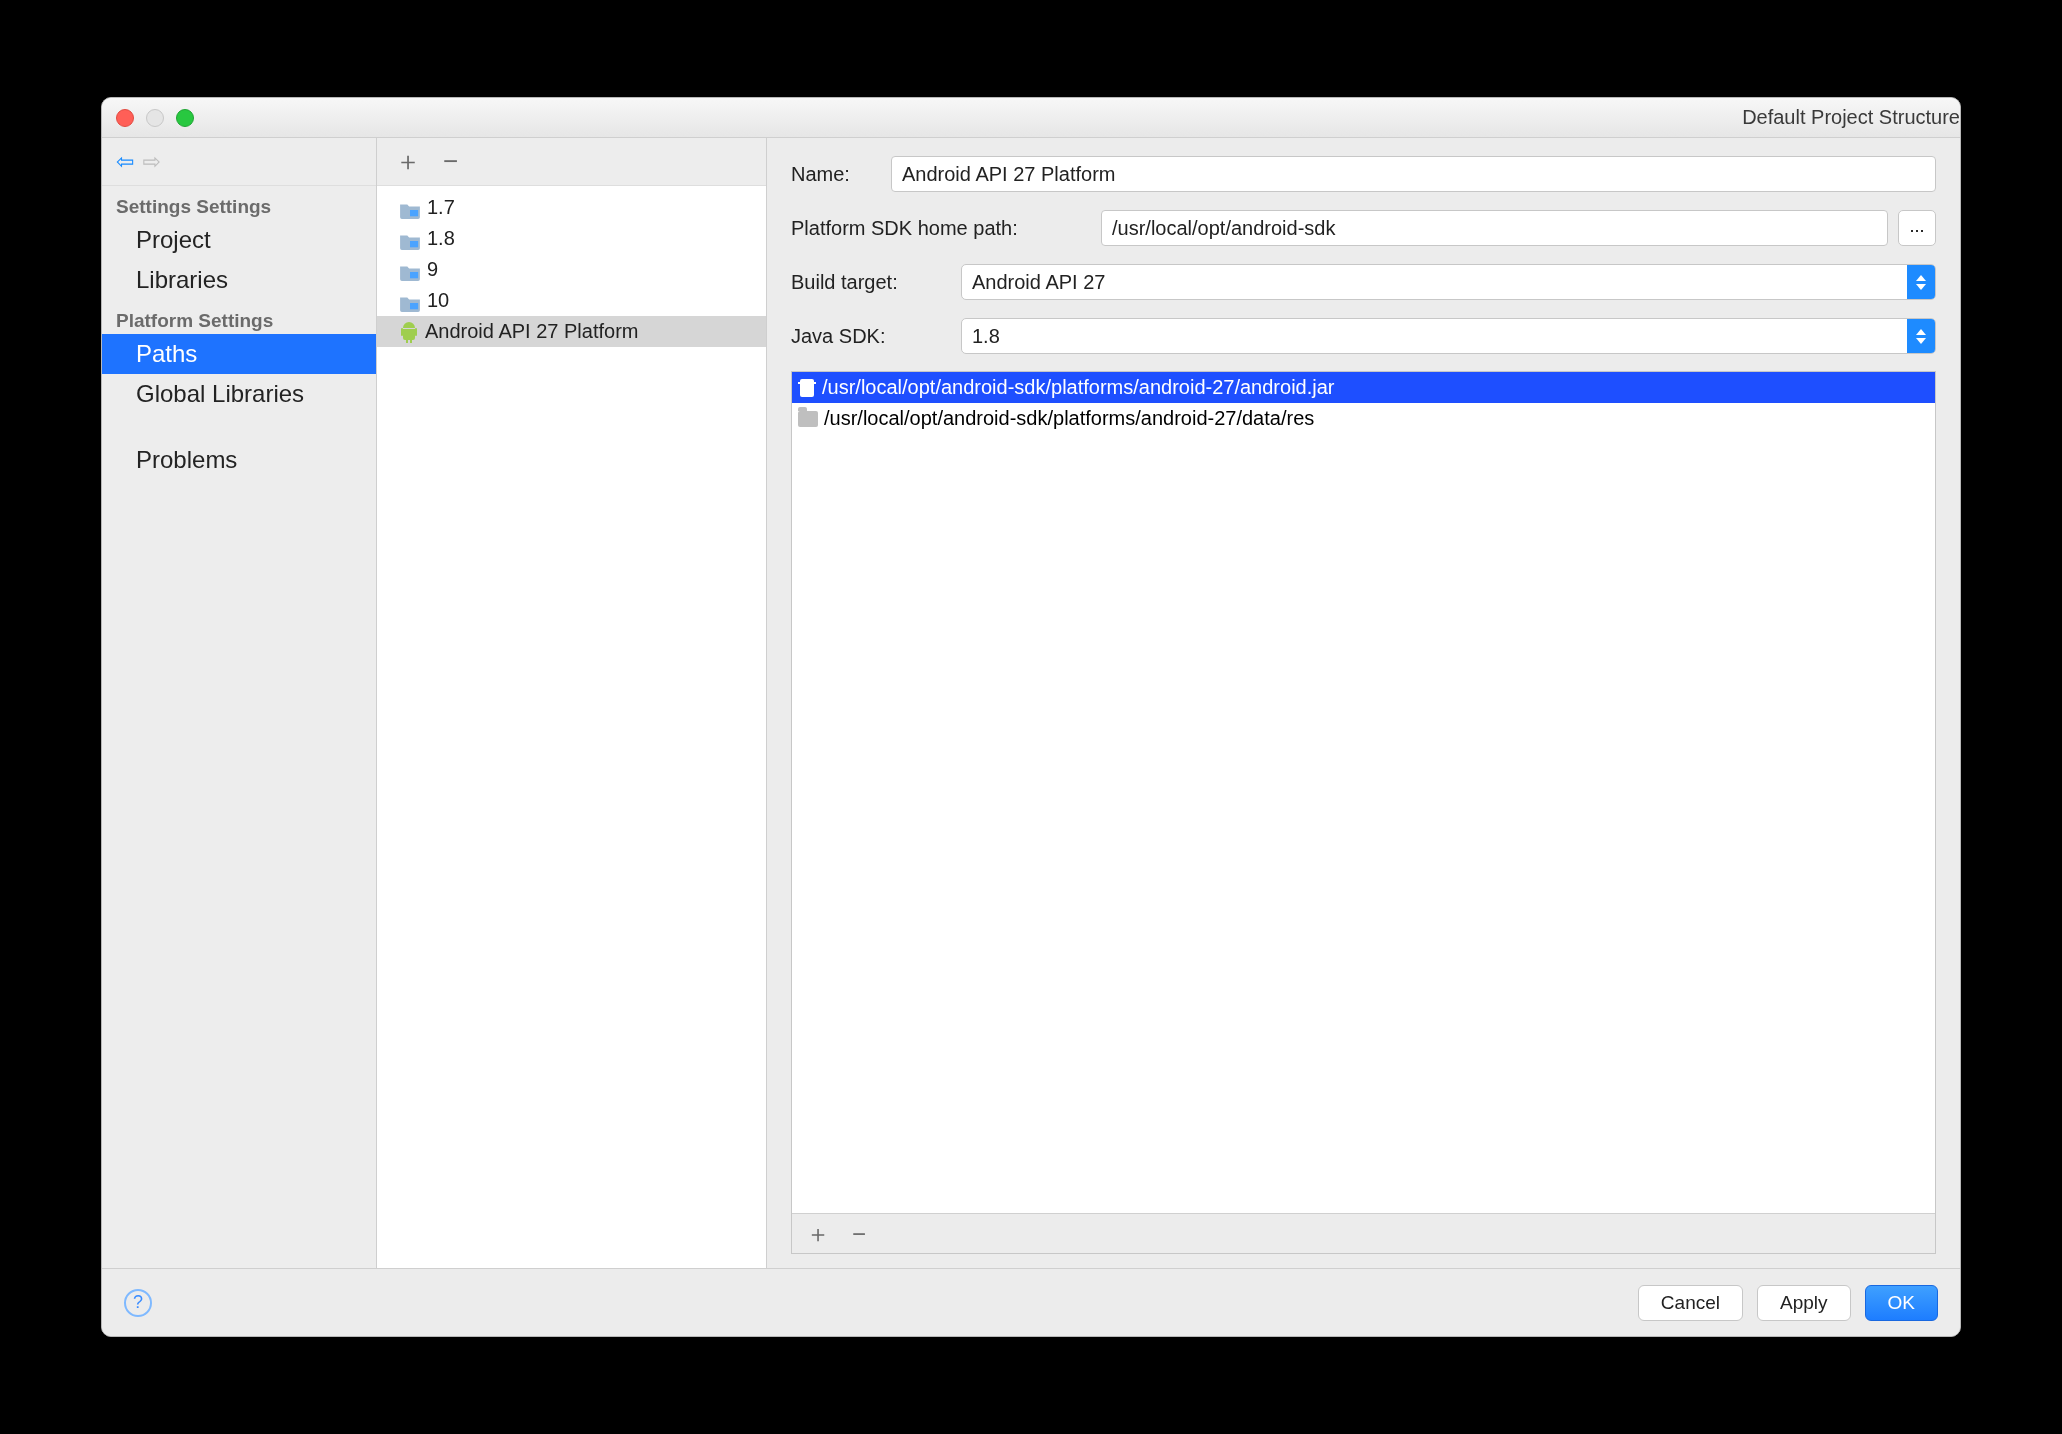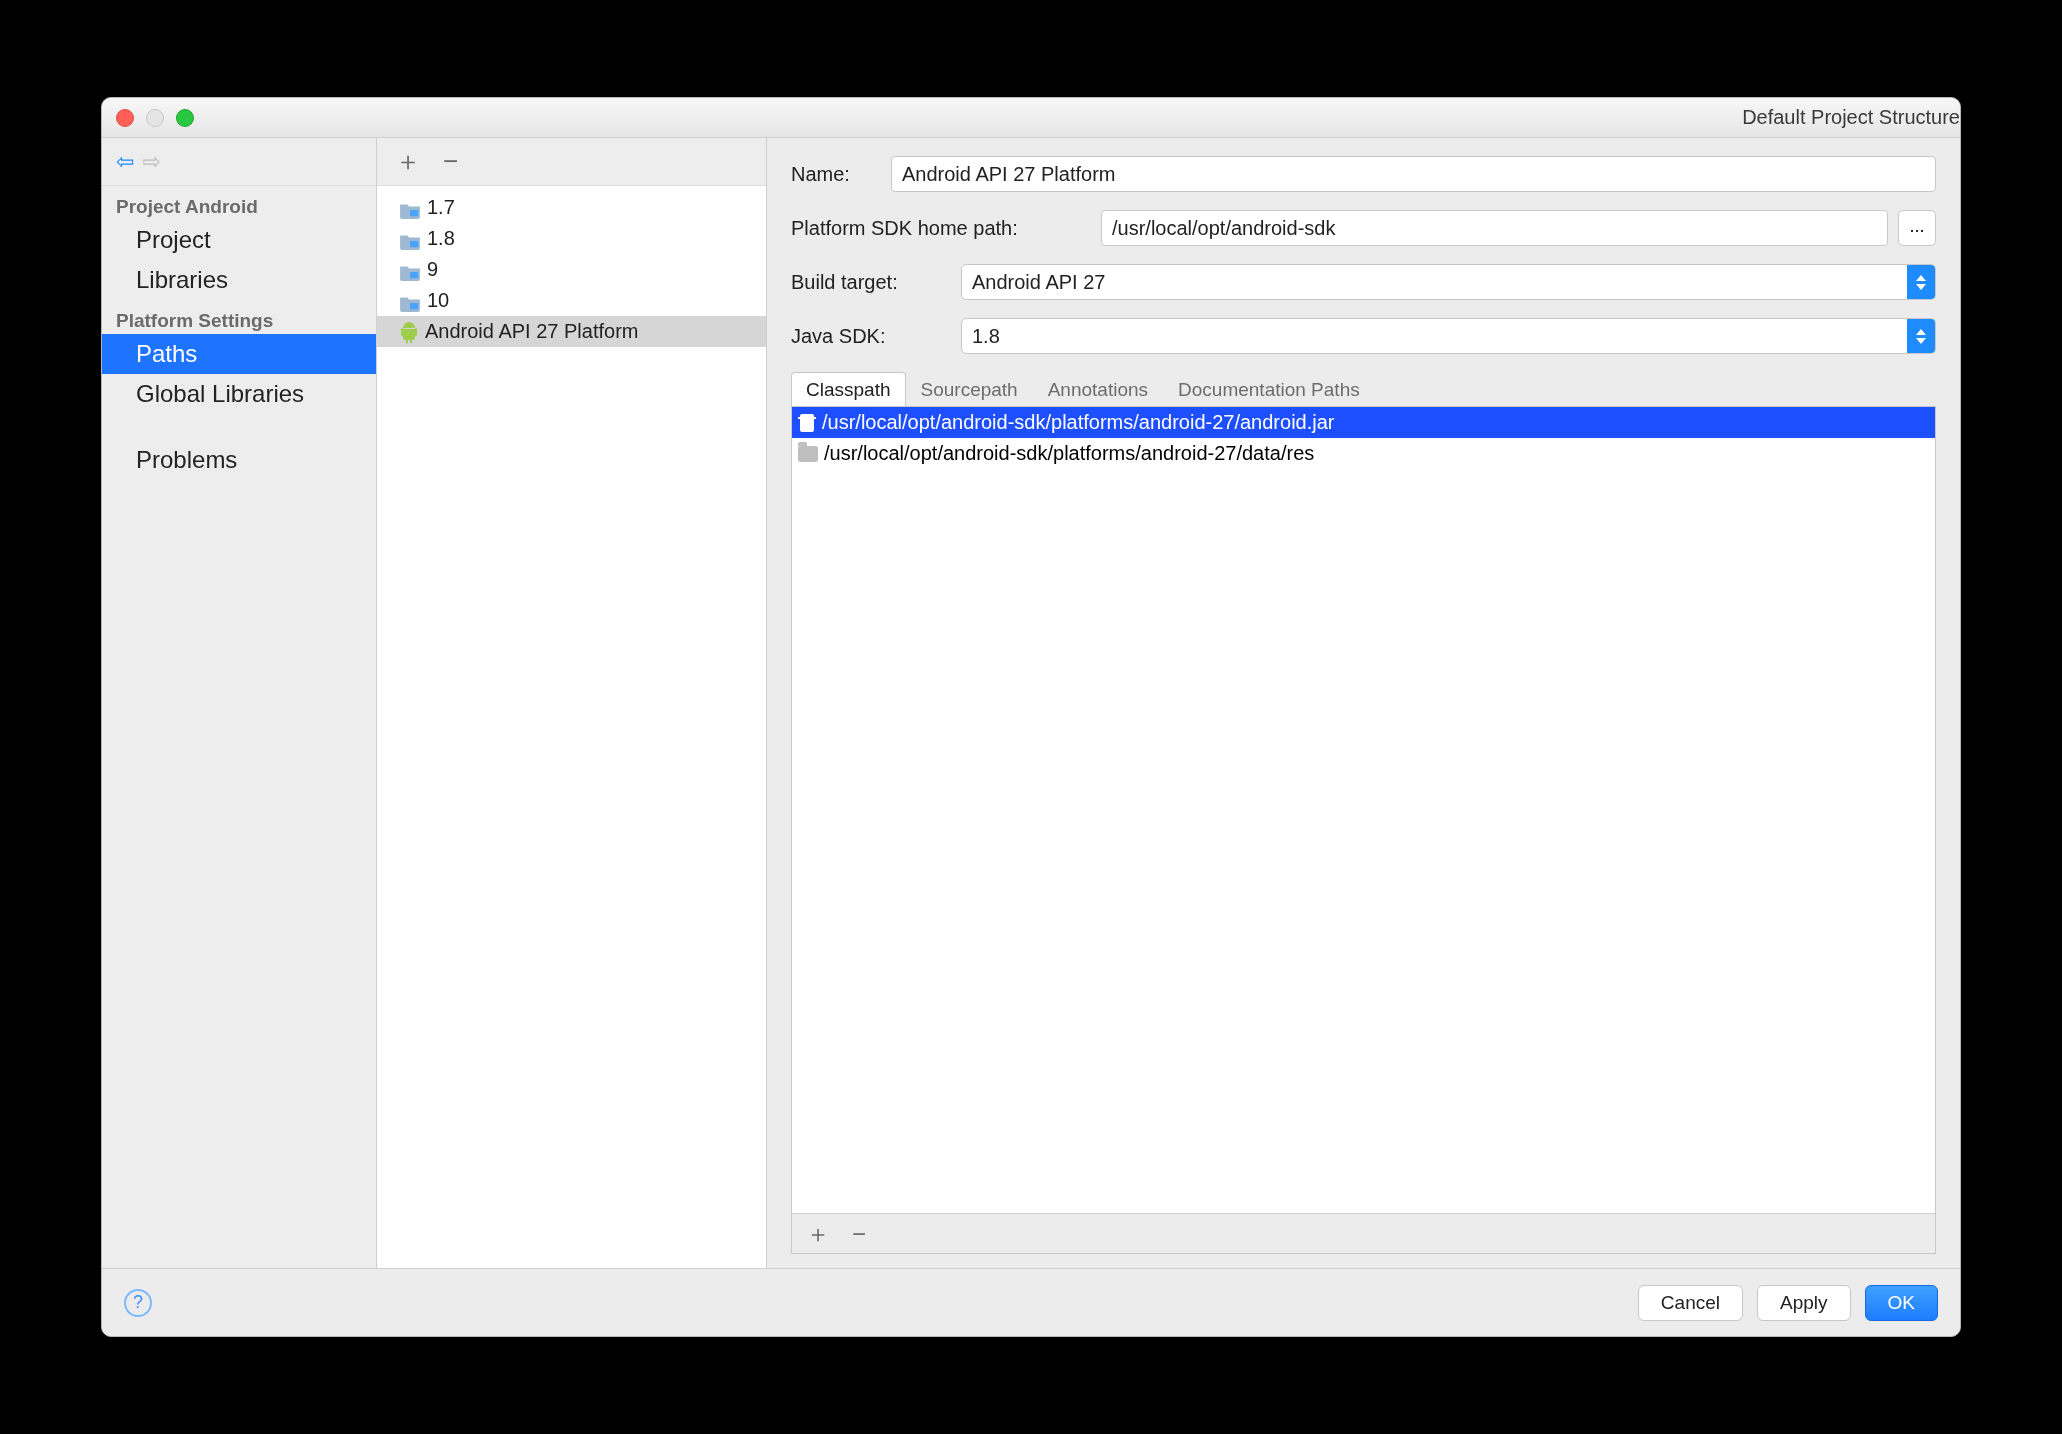--- a/index.html
+++ b/index.html
@@ -95,7 +95,7 @@
         <span class="arrow blue">⇦</span>
         <span class="arrow gray">⇨</span>
       </div>
-      <div class="nav-section">Project Android</div>
+      <div class="nav-section">Settings Settings</div>
       <div class="nav-item">Project</div>
       <div class="nav-item">Libraries</div>
       <div class="nav-section">Platform Settings</div>

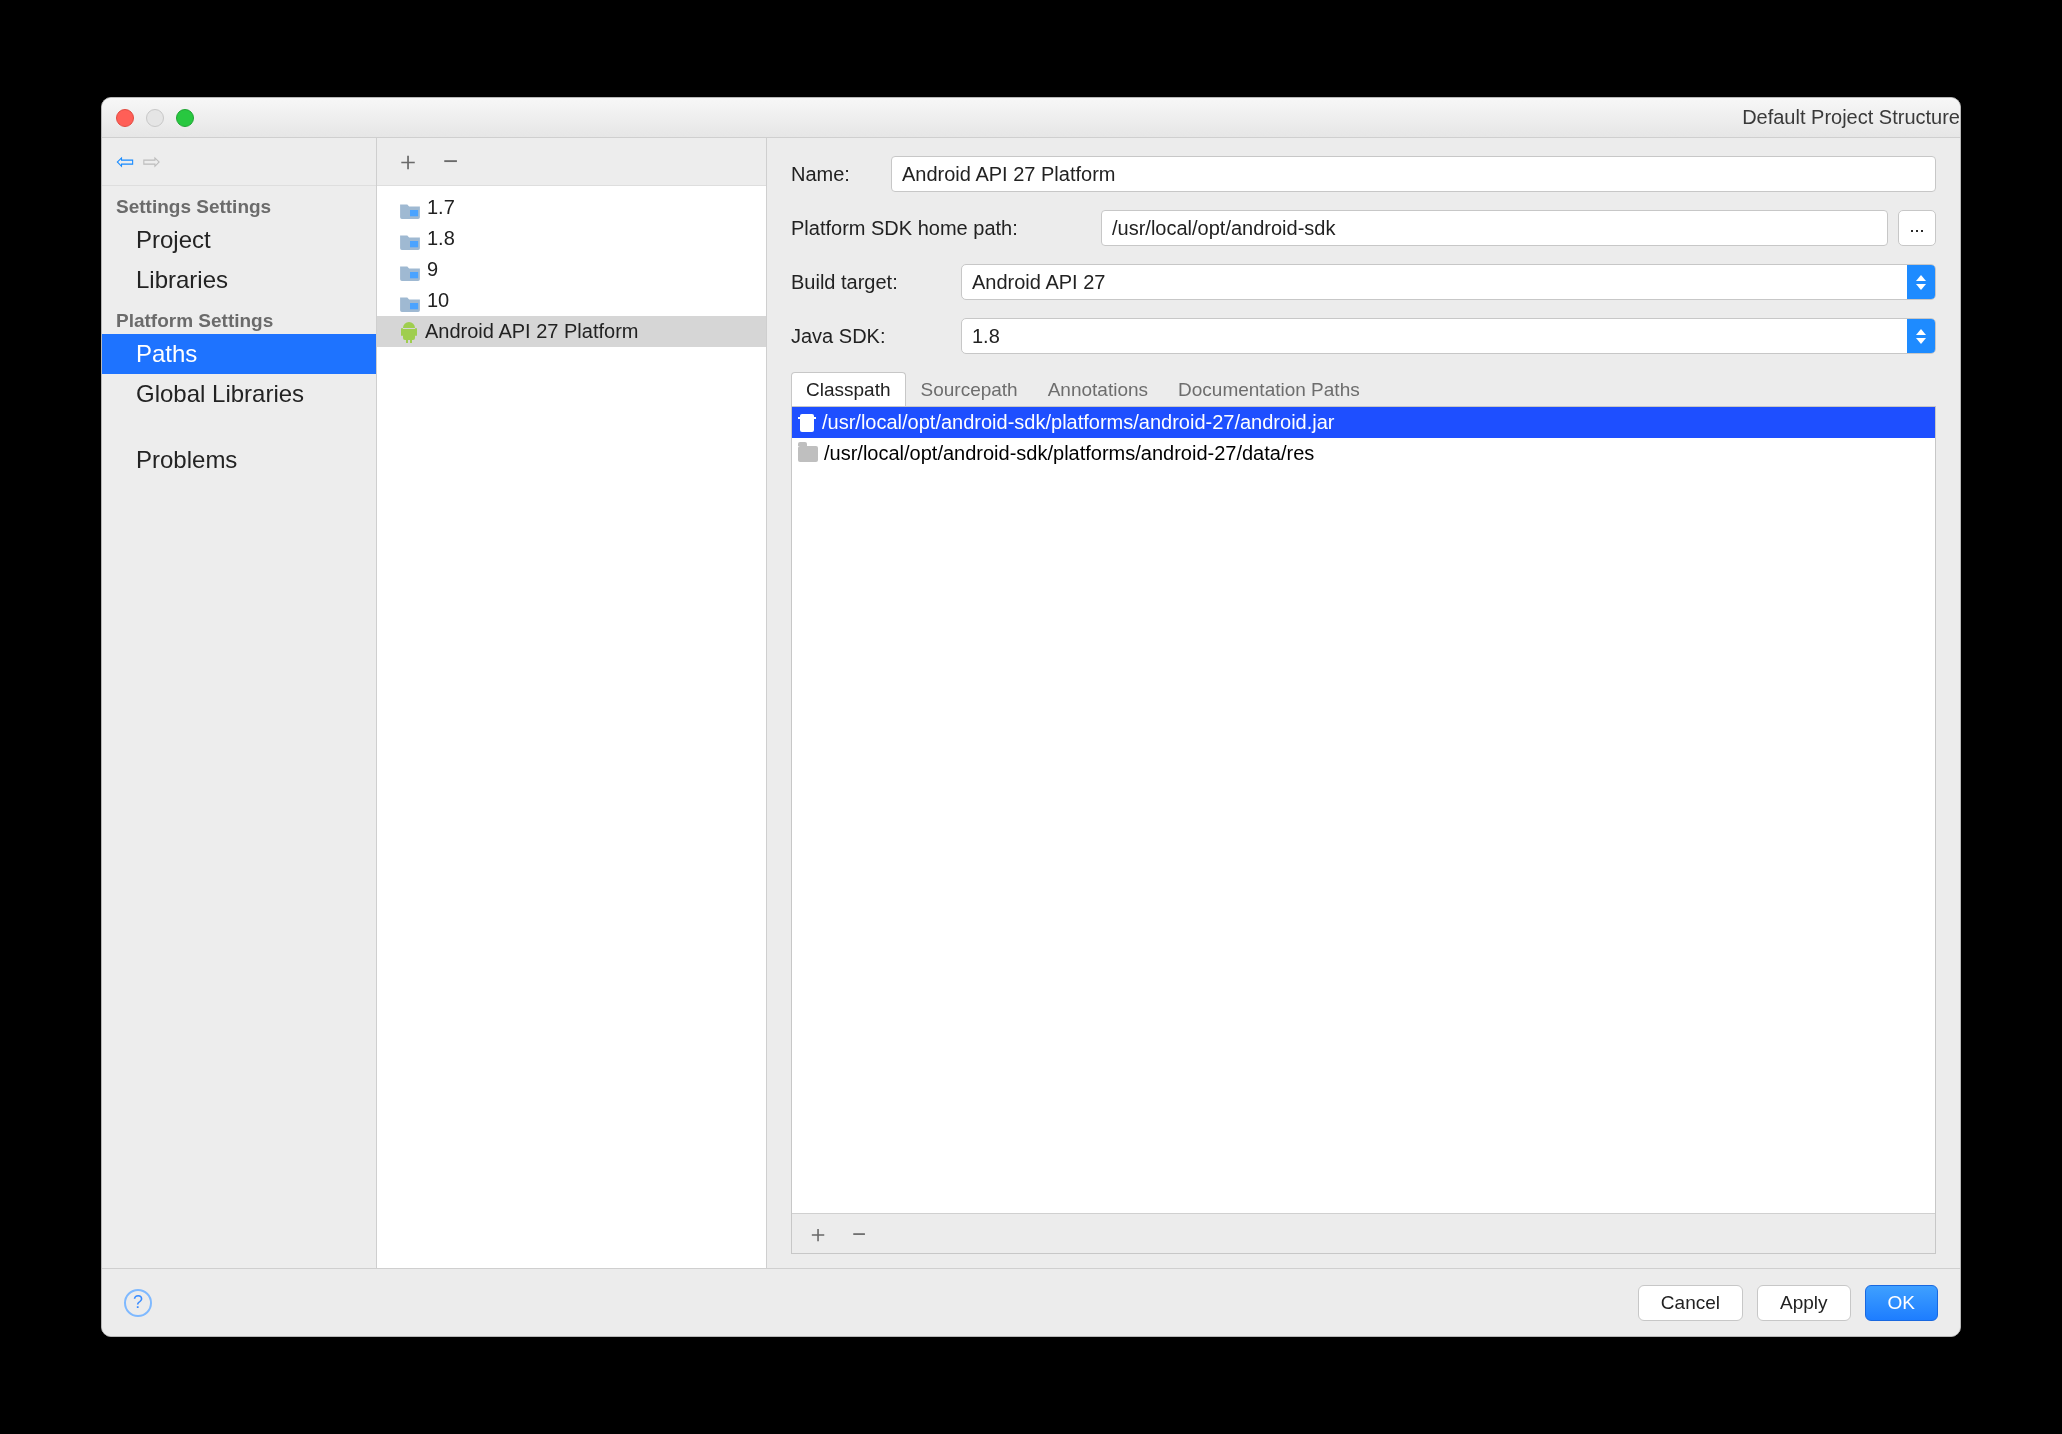--- a/index.html
+++ b/index.html
@@ -183,12 +183,6 @@
         </div>
       </div>
 
-      <div class="tabs">
-        <div class="tab active">Classpath</div>
-        <div class="tab">Sourcepath</div>
-        <div class="tab">Annotations</div>
-        <div class="tab">Documentation Paths</div>
-      </div>
       <div class="tabcontent">
         <div class="paths">
           <div class="path-row selected">

